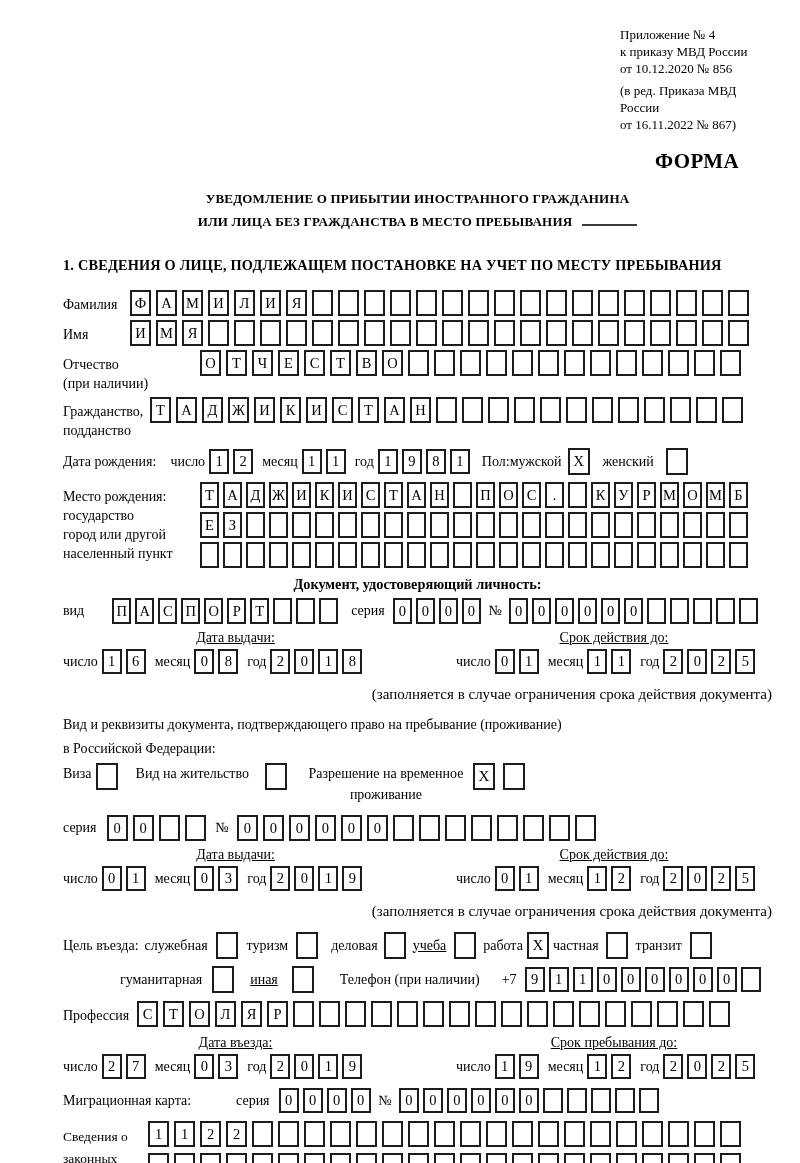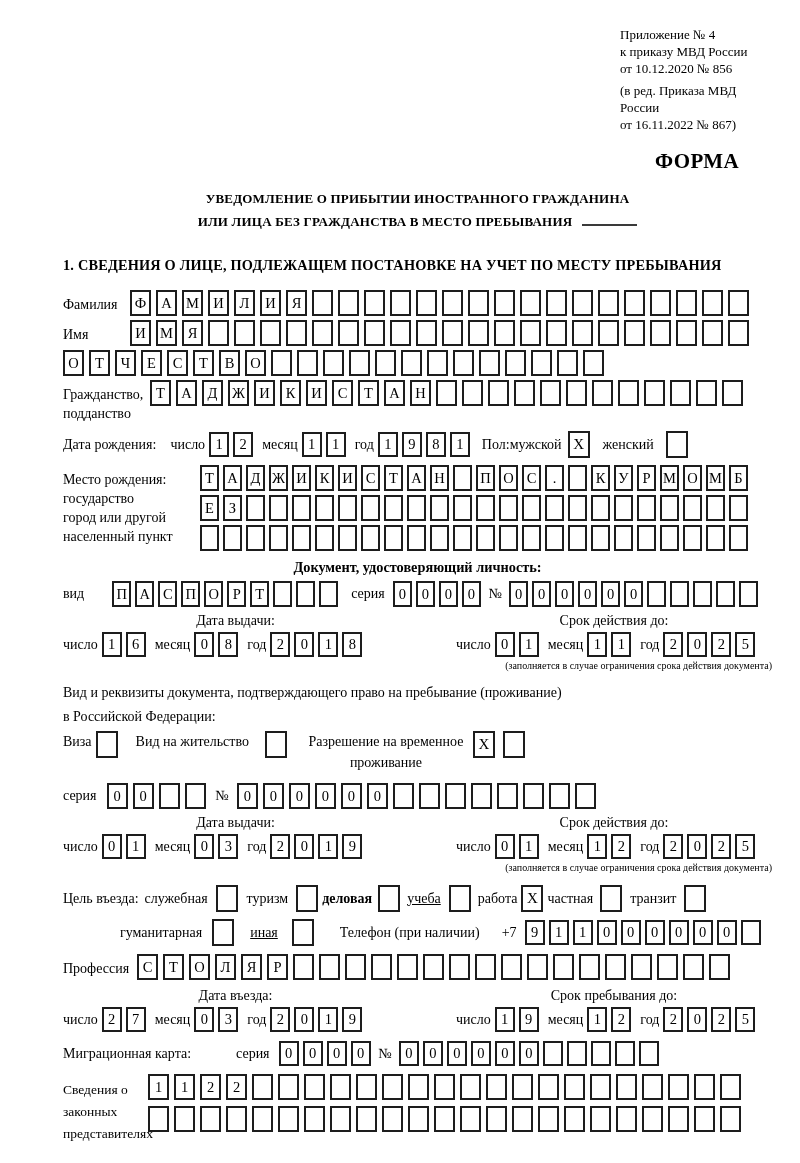--- a/index.html
+++ b/index.html
@@ -149,6 +149,10 @@
   </div>
 
   <div class="frow">
+    <div class="flabel w137">
+      <div>Отчество</div>
+      <div>(при наличии)</div>
+    </div>
     <div class="boxrow">
         <span class="box">О</span>
         <span class="box">Т</span>

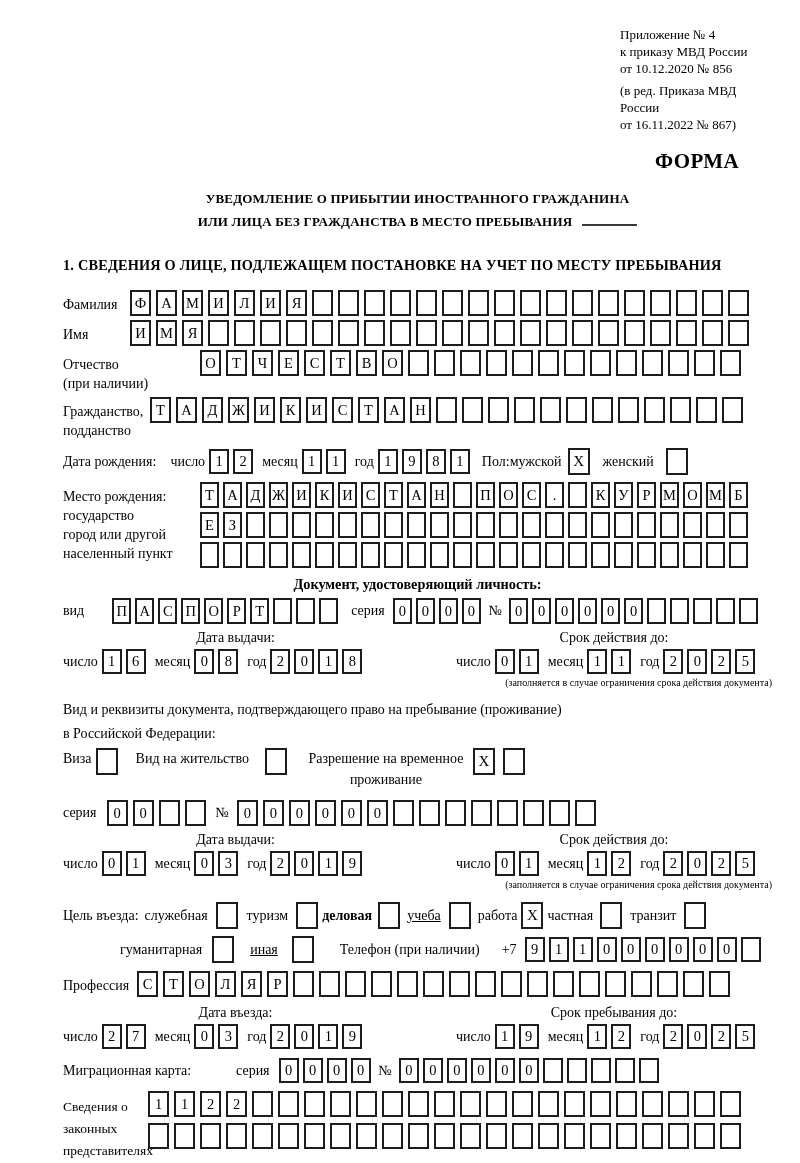--- a/index.html
+++ b/index.html
@@ -49,7 +49,7 @@
   .dates { display: flex; margin-top: 6px; }
   .col-l { width: 345px; flex: none; }
   .col-r { flex: 1; padding-left: 48px; }
-  .dhead { text-align: center; margin-bottom: 3px; }
+  .dhead { text-align: center; margin-bottom: 3px; text-decoration: underline; }
   .dgroup { display: flex; align-items: center; }
   .dgroup .dlabel { flex: none; margin-right: 4px; }
   .dgroup .gap { width: 9px; flex: none; }

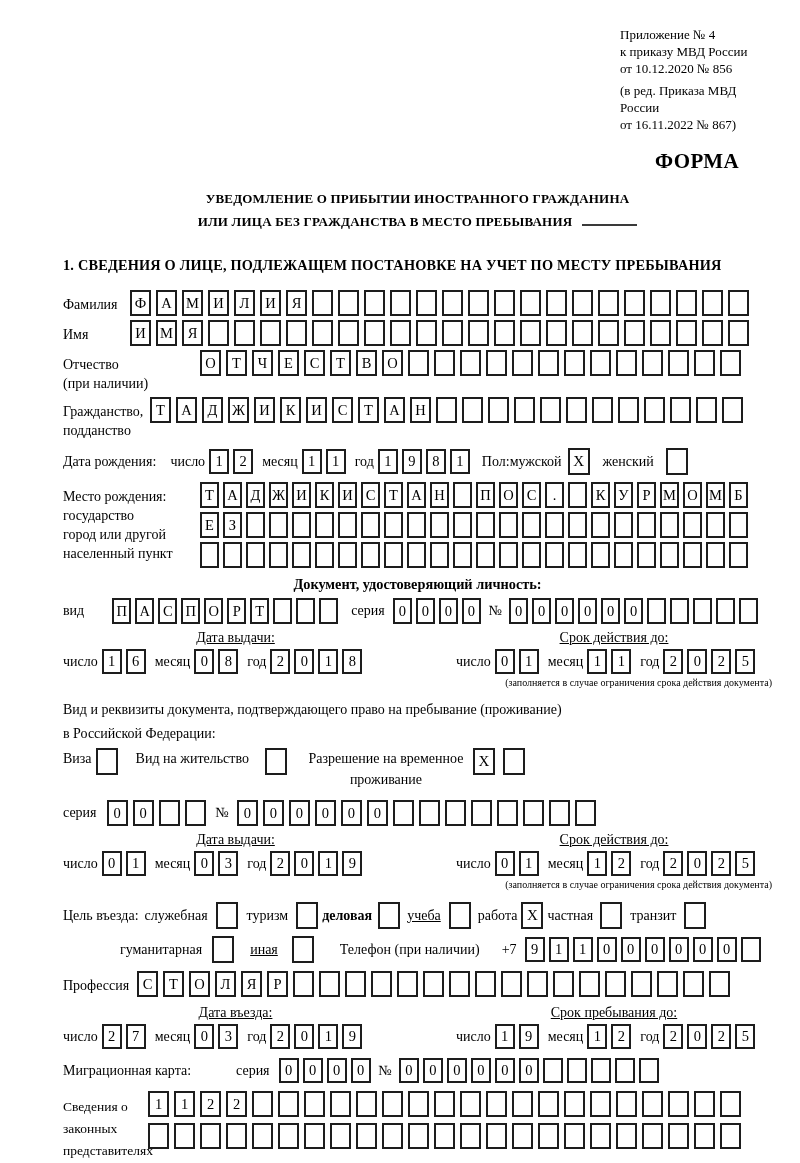--- a/index.html
+++ b/index.html
@@ -53,7 +53,7 @@
   .dgroup { display: flex; align-items: center; }
   .dgroup .dlabel { flex: none; margin-right: 4px; }
   .dgroup .gap { width: 9px; flex: none; }
-  .note { text-align: right; font-size: 10px; margin-top: 3px; }
+  .note { text-align: right; font-size: 15px; margin-top: 12px; }
 
   
   .intro { margin-top: 10px; line-height: 24px; }

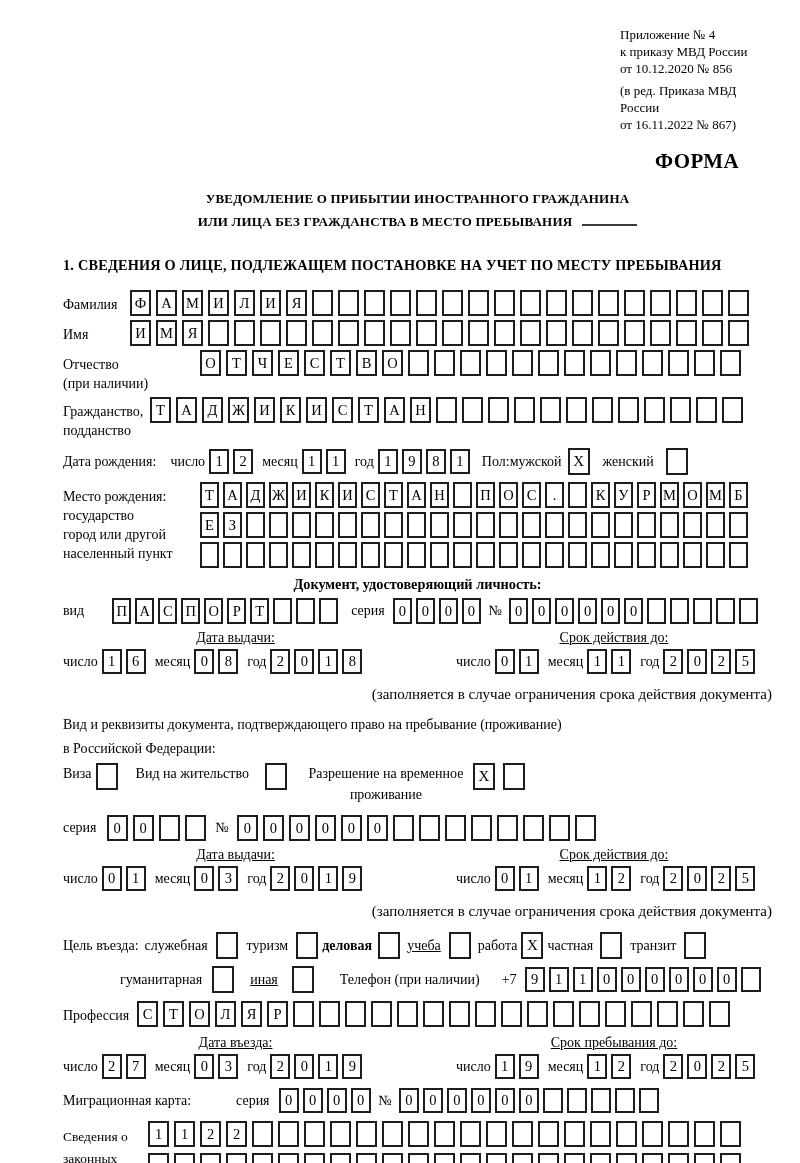--- a/index.html
+++ b/index.html
@@ -518,7 +518,7 @@
     <span class="cb" style="margin-left:8px;"></span>
     <span class="vlabel" style="margin-left:9px;">туризм</span>
     <span class="cb" style="margin-left:8px;"></span>
-    <span class="vlabel" style="margin-left:4px;font-weight:bold;">деловая</span>
+    <span class="vlabel" style="margin-left:13px;">деловая</span>
     <span class="cb" style="margin-left:6px;"></span>
     <span class="vlabel" style="margin-left:7px;text-decoration:underline;">учеба</span>
     <span class="cb" style="margin-left:8px;"></span>

